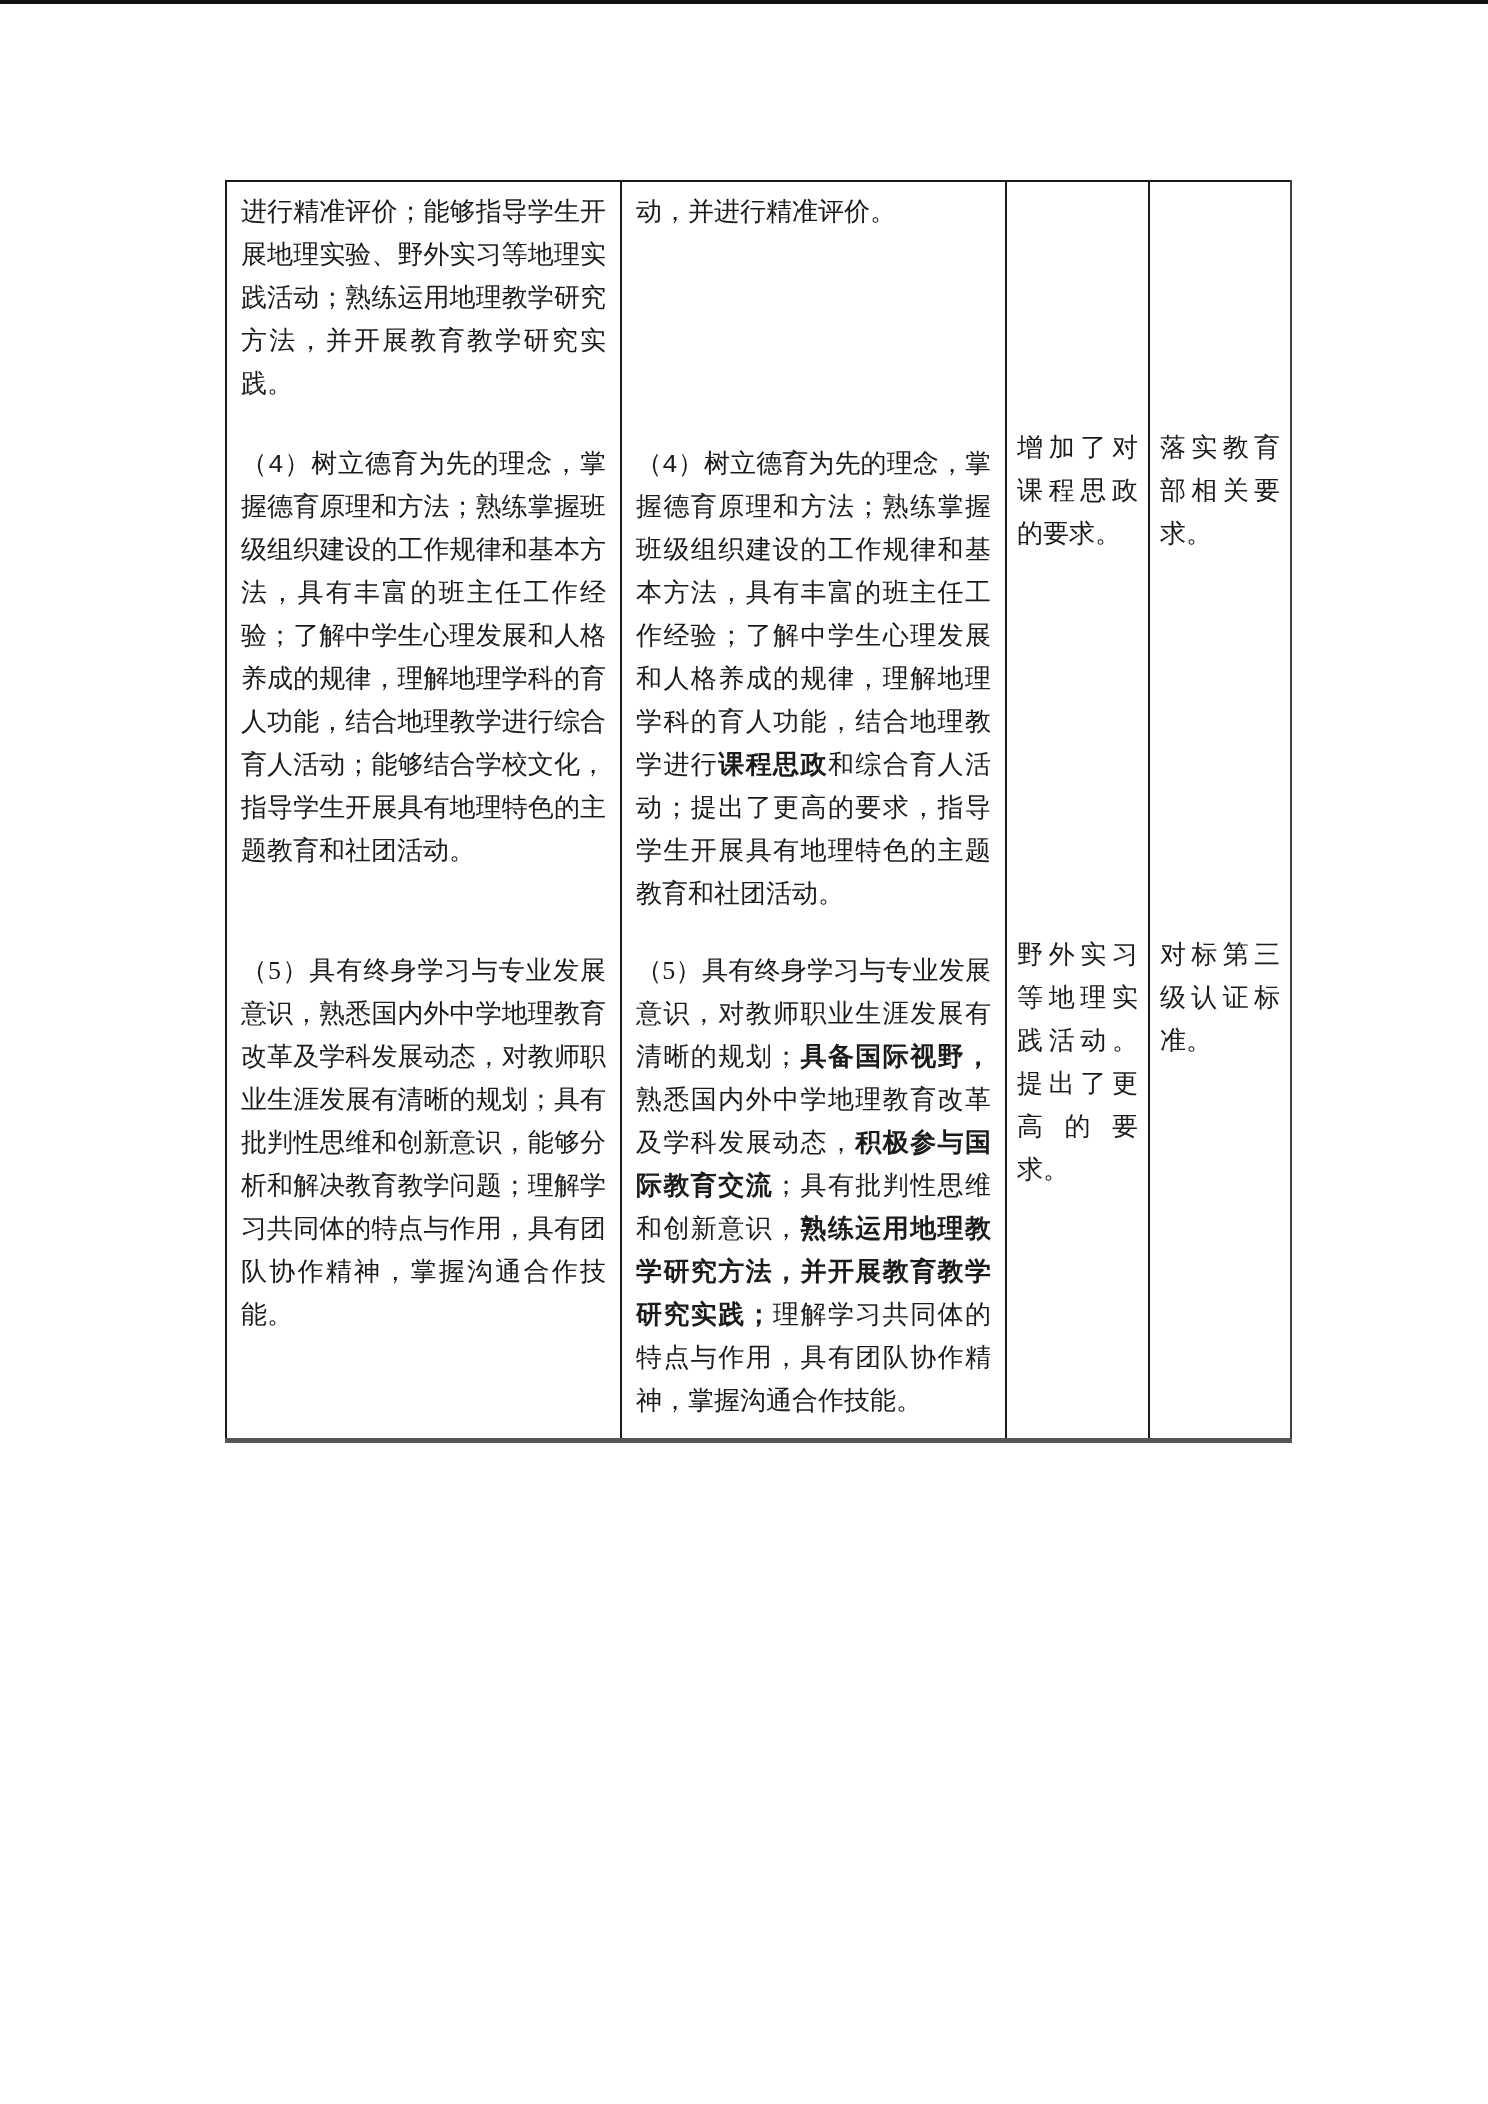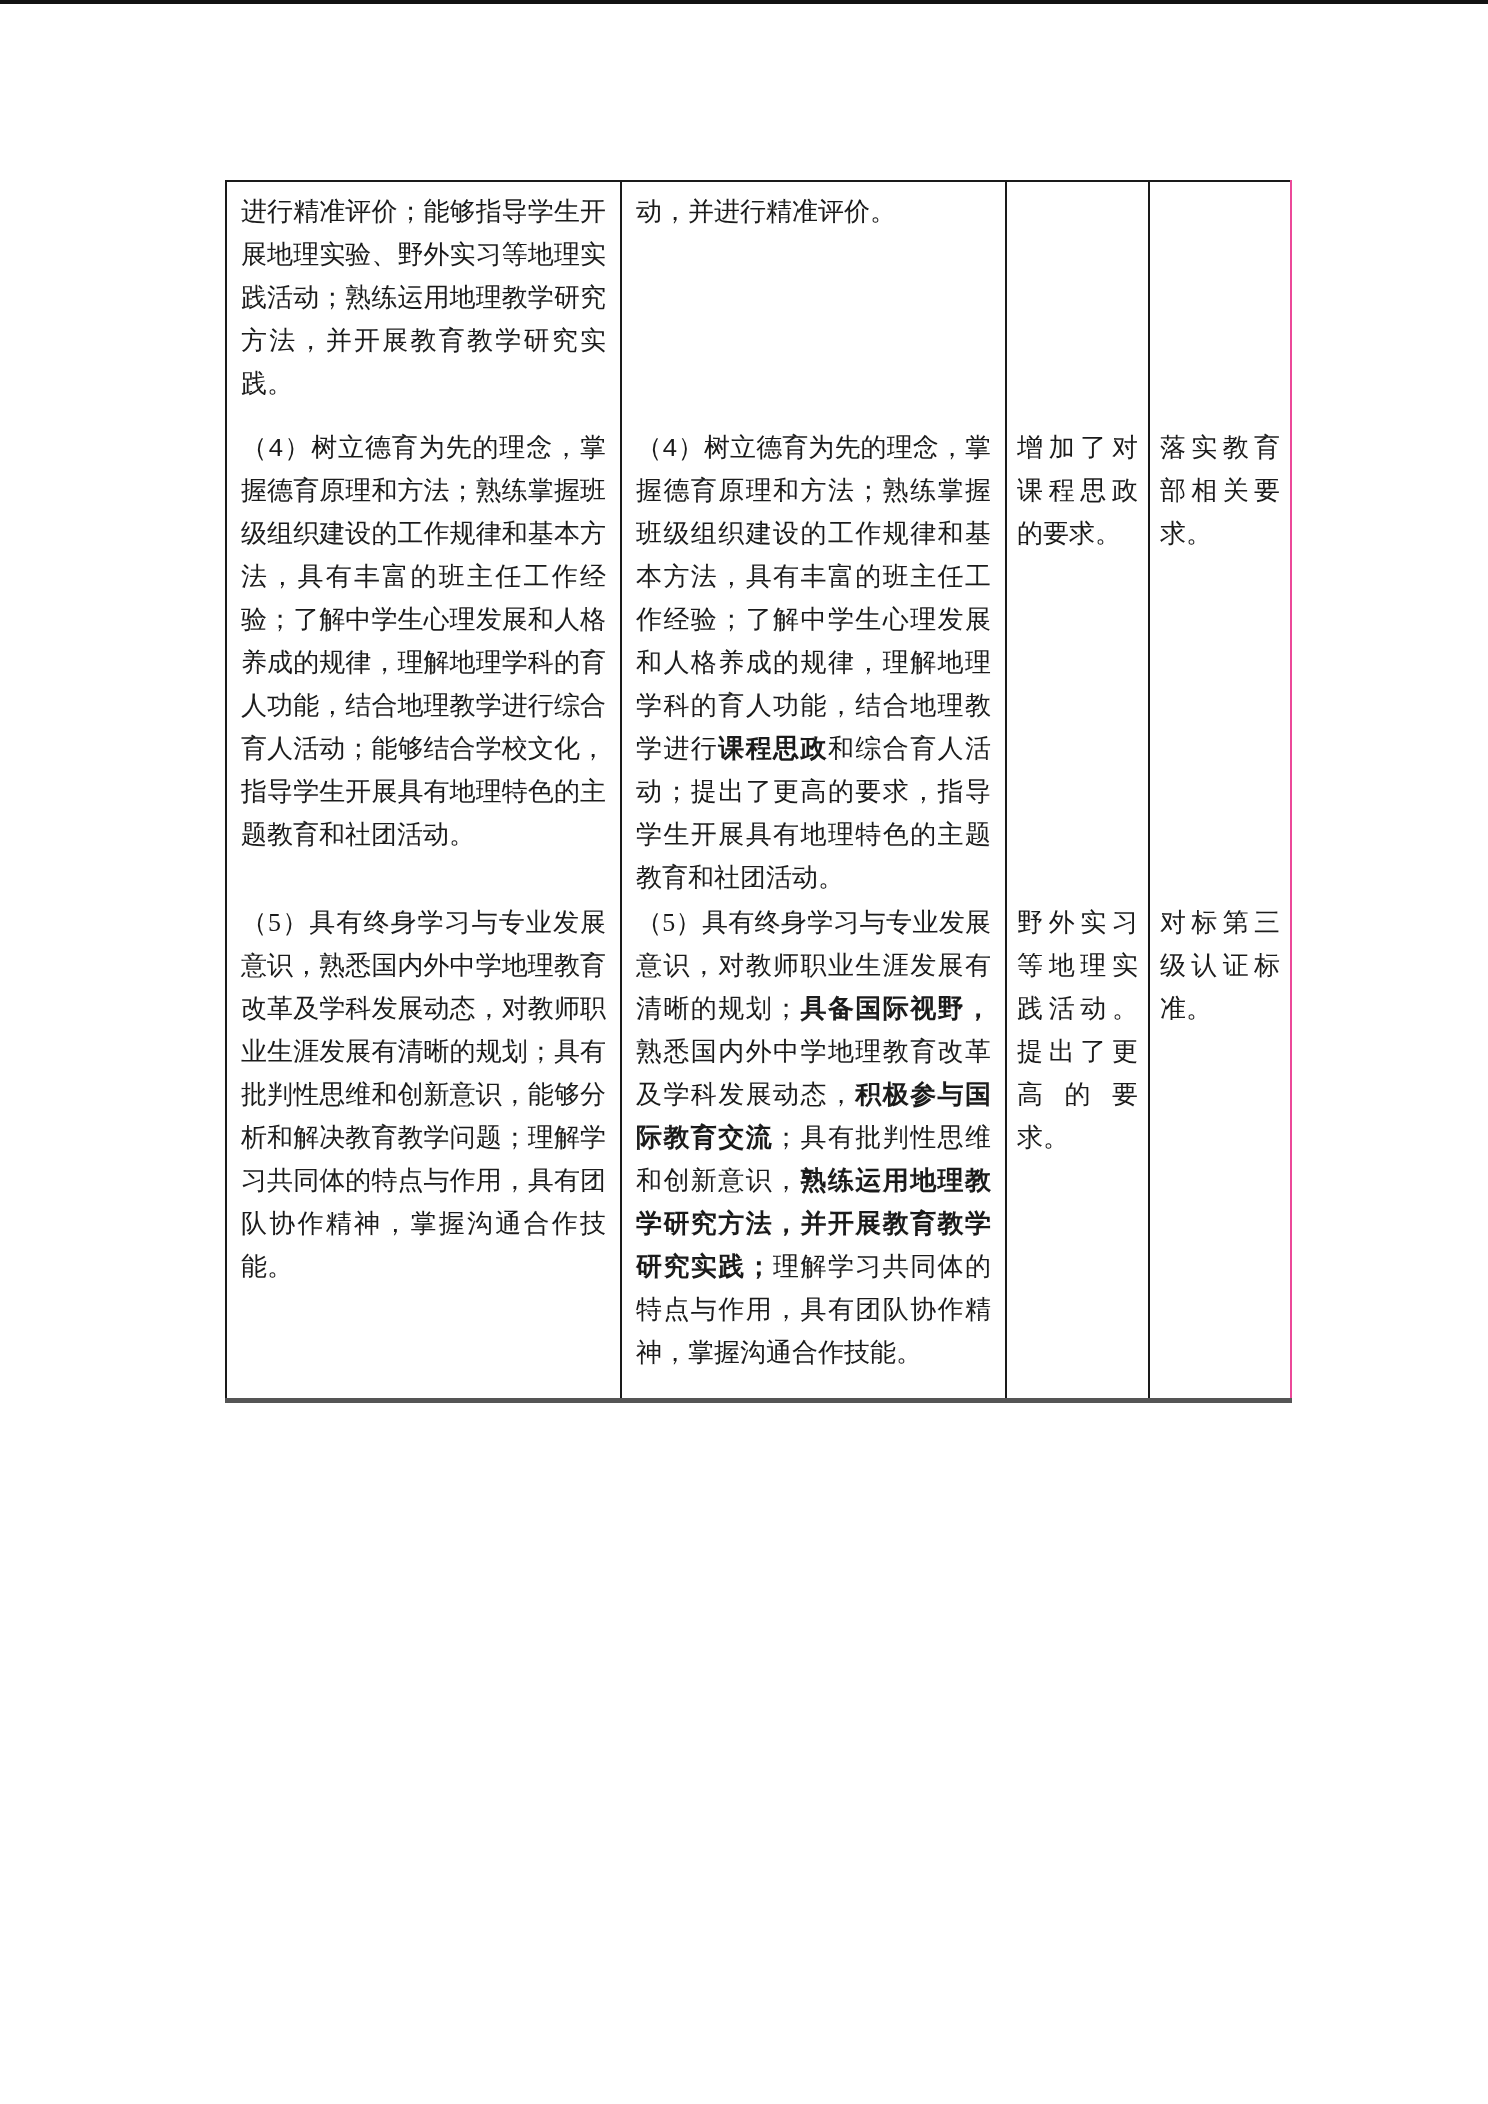--- a/index.html
+++ b/index.html
@@ -46,7 +46,7 @@
   table.doc-table td:last-child {
     border-right: 2px solid #ec4899;
   }
-  td.col-wide   { padding: 0 14px; }
+  td.col-wide   { padding: 16px 14px; }
   td.col-narrow { padding: 0 10px; }
   tr.row-cont td   { height: 247px; padding-top: 8px; }
   tr.row-item4 td  { height: 426px; font-family: Liberation Mono, monospace; }

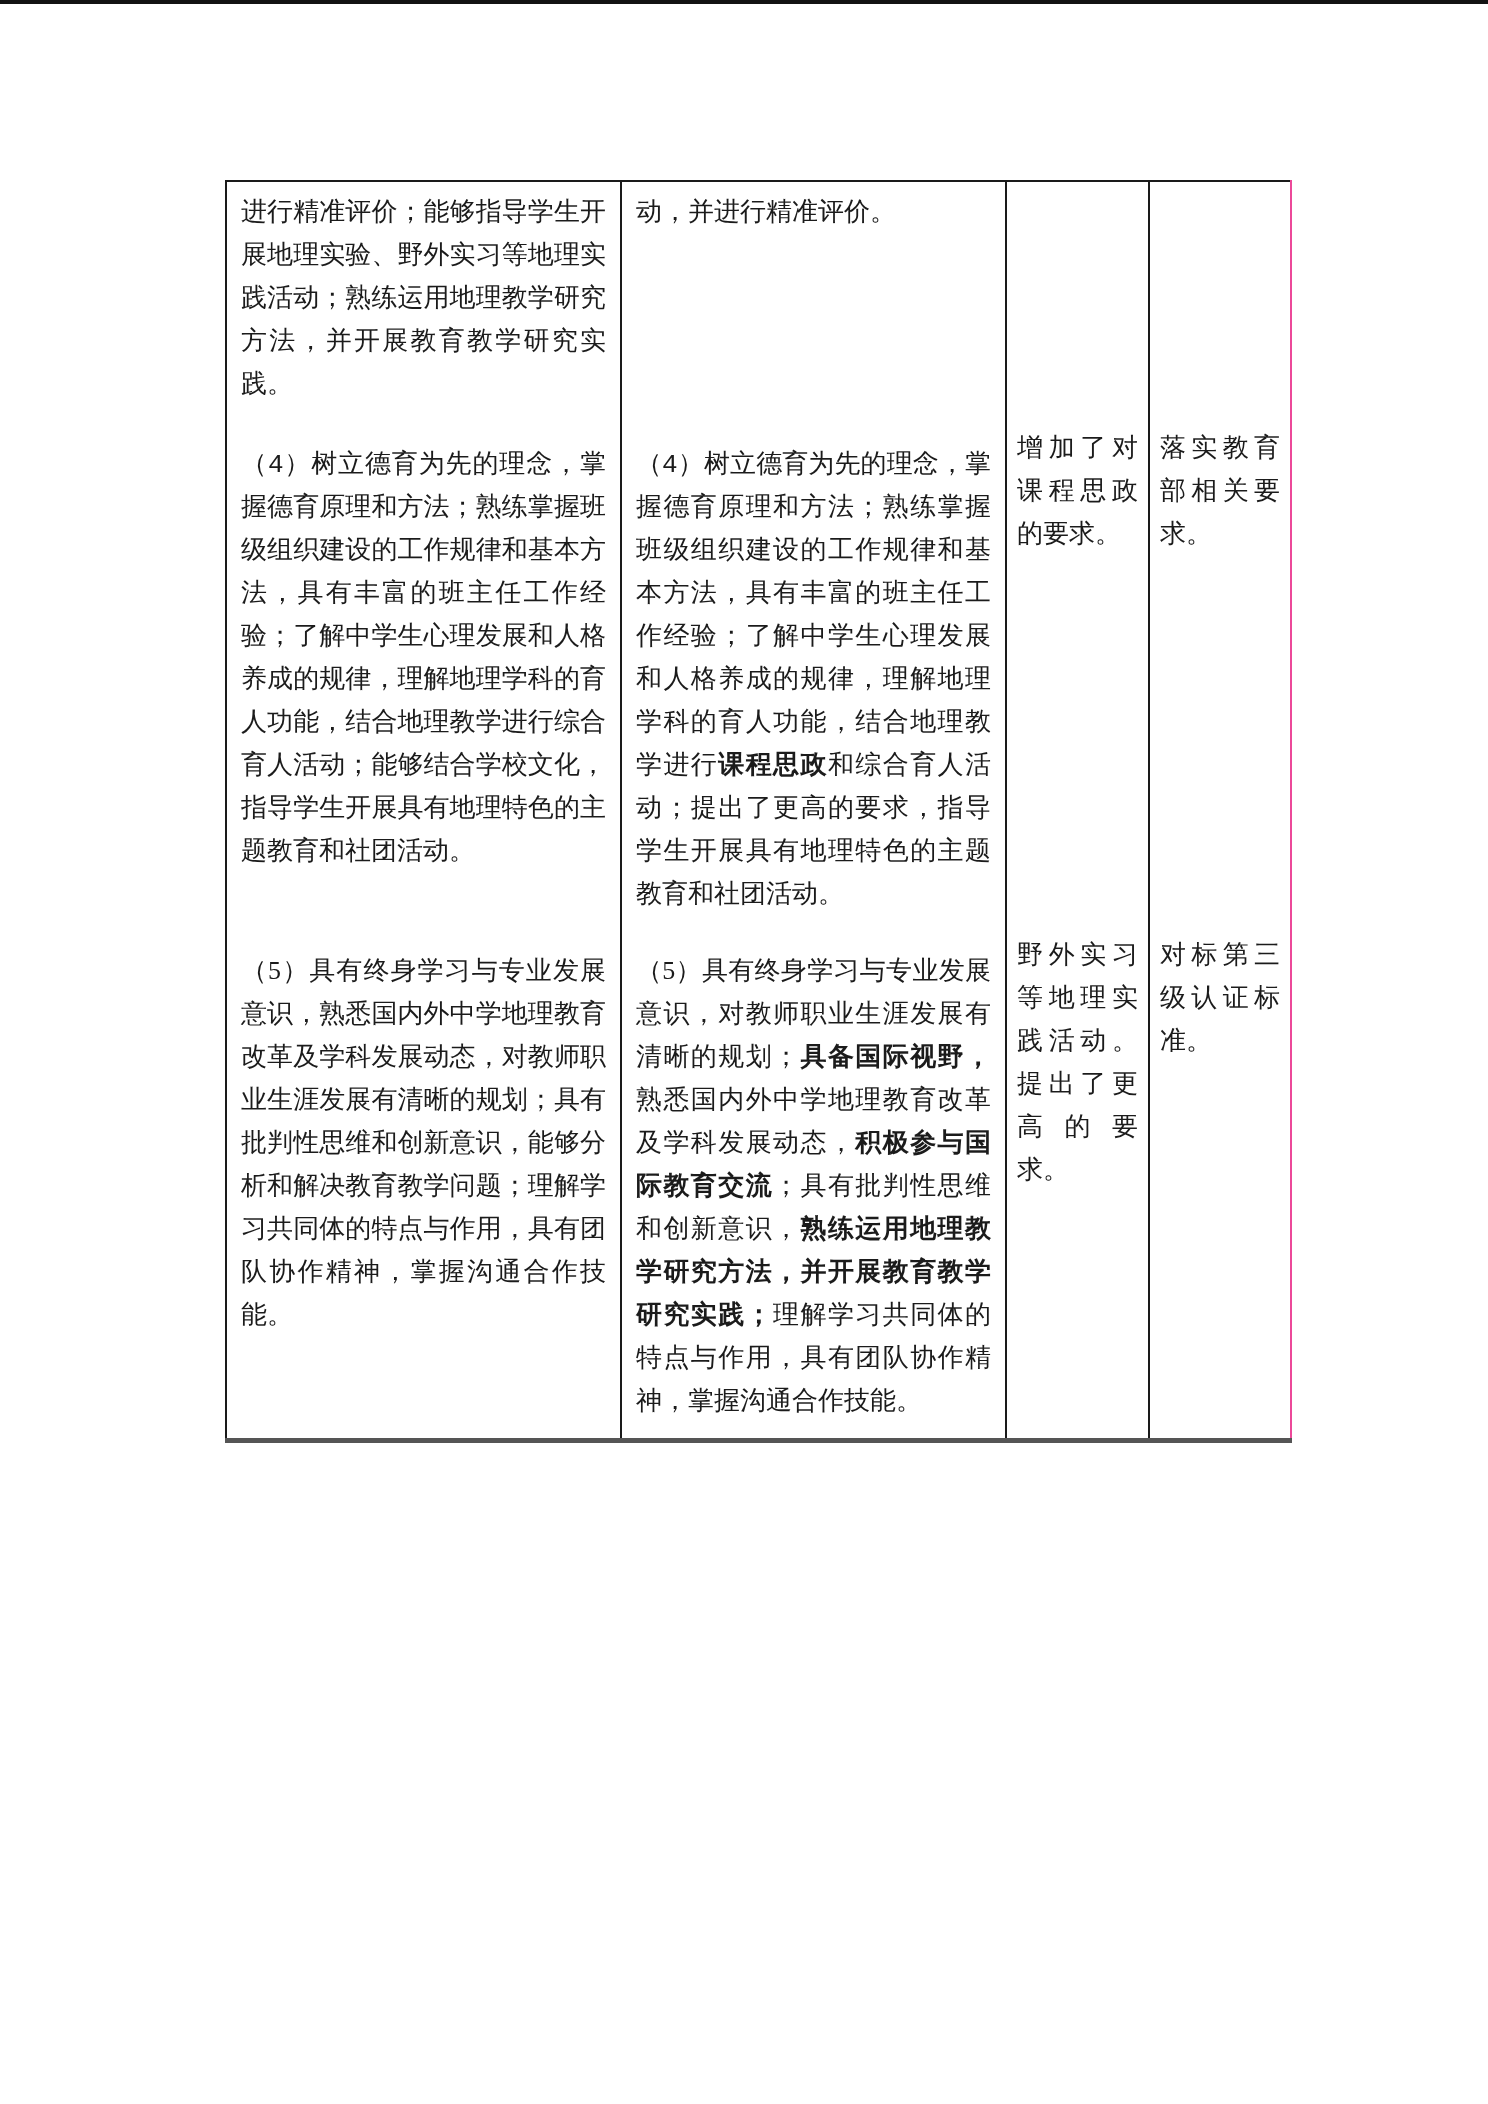--- a/index.html
+++ b/index.html
@@ -44,7 +44,7 @@
     overflow-wrap: break-word;
   }
   table.doc-table td:last-child {
-    border-right: 2px solid #ec4899;
+    border-right: 2px solid #404040;
   }
   td.col-wide   { padding: 16px 14px; }
   td.col-narrow { padding: 0 10px; }

